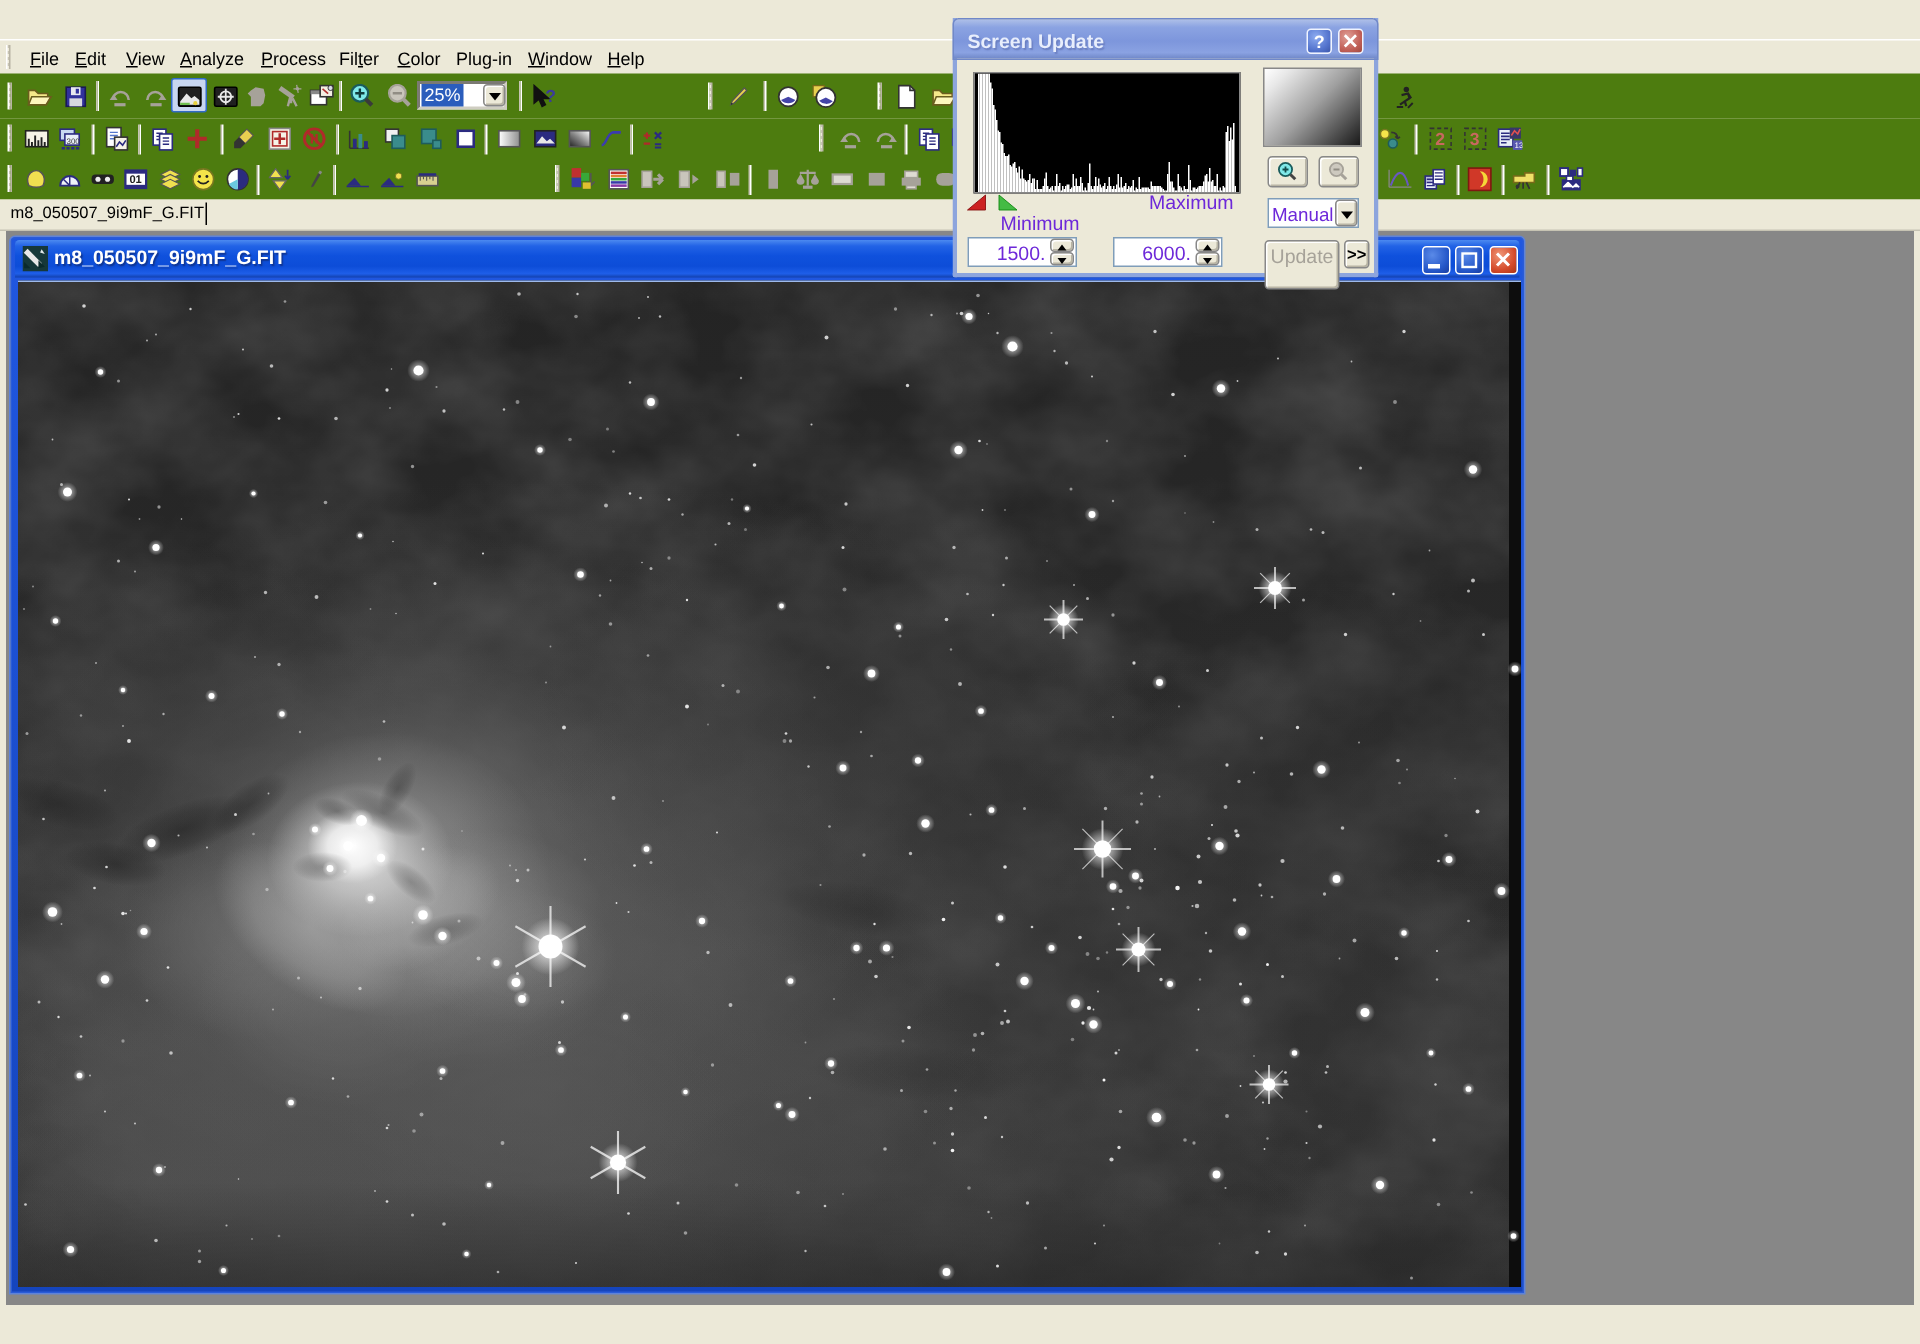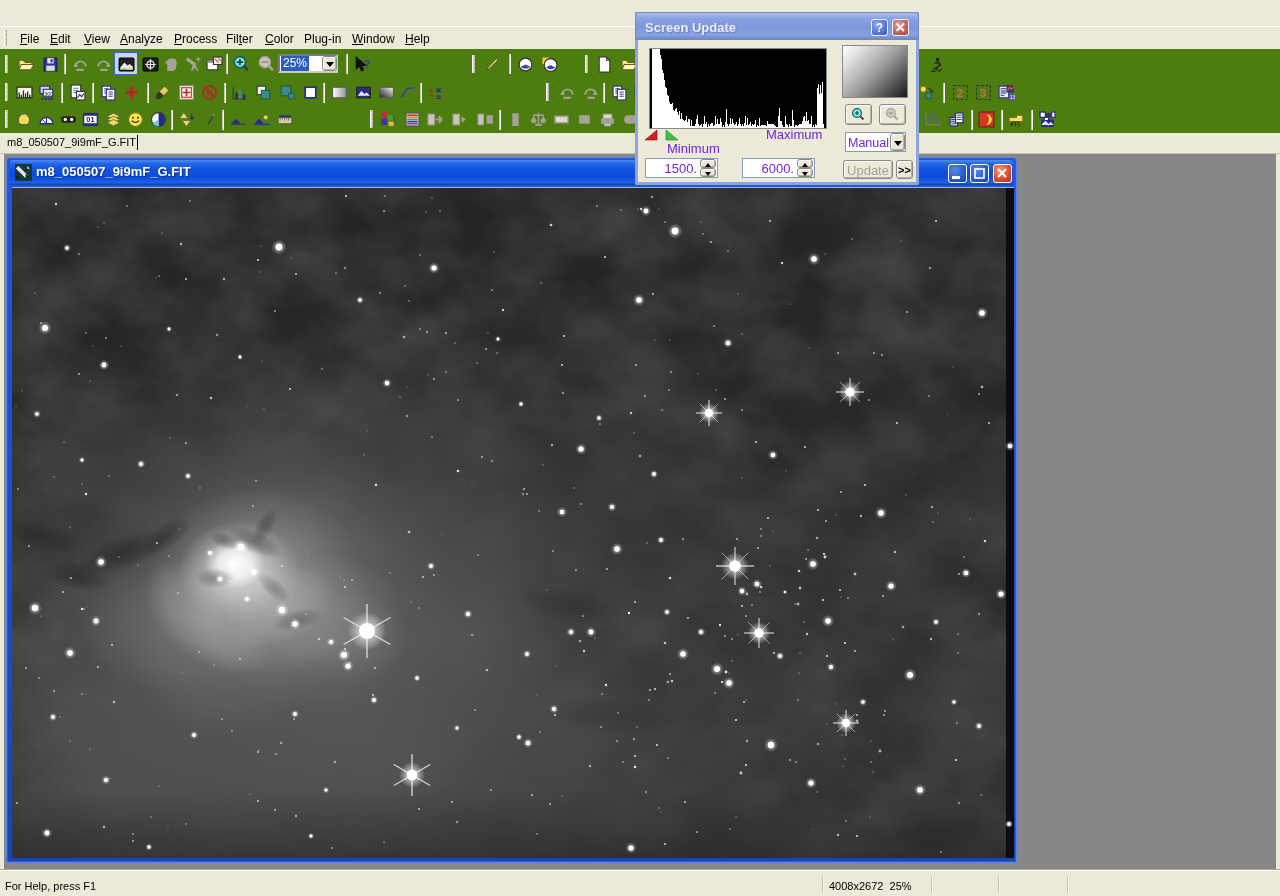--- a/index.html
+++ b/index.html
@@ -1745,7 +1745,7 @@
       <div class="btn" style="left:252px;top:121px;width:15px;height:18px">
         <div style="margin:7px auto 0;width:0;height:0;border-left:4px solid transparent;border-right:4px solid transparent;border-top:5px solid #000"></div>
       </div>
-      <div class="btn" style="left:205px;top:148px;width:50px;height:19px;color:#a6a299;padding-top:2px">Update</div>
+      <div class="btn" style="left:205px;top:148px;width:50px;height:33px;color:#a6a299;padding-top:2px">Update</div>
       <div class="btn" style="left:258px;top:148px;width:17px;height:19px;padding-top:3px;font-size:11px;font-weight:bold">&gt;&gt;</div>
     </div>
     <div class="abs" id="statusbar">

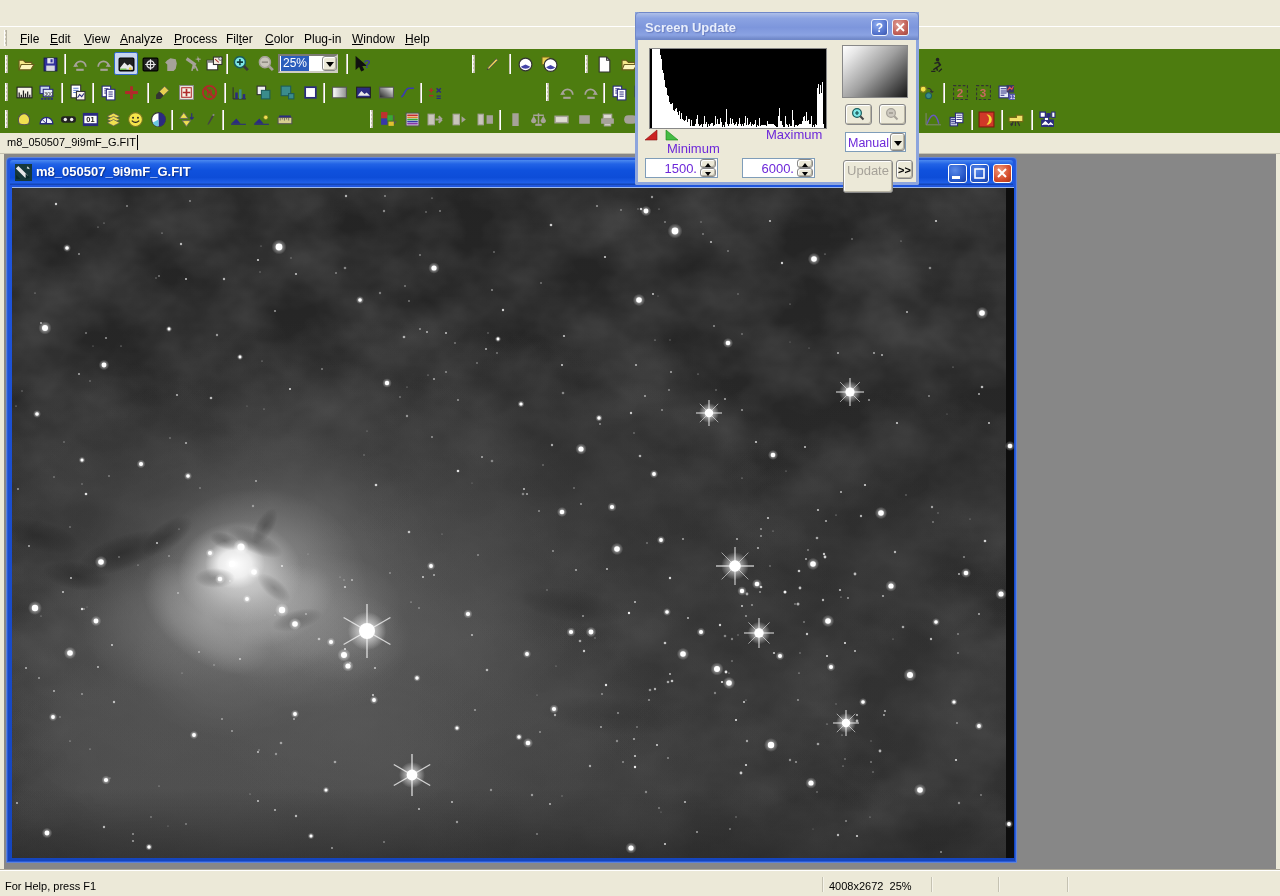--- a/index.html
+++ b/index.html
@@ -1748,13 +1748,5 @@
       <div class="btn" style="left:205px;top:148px;width:50px;height:33px;color:#a6a299;padding-top:2px">Update</div>
       <div class="btn" style="left:258px;top:148px;width:17px;height:19px;padding-top:3px;font-size:11px;font-weight:bold">&gt;&gt;</div>
     </div>
-    <div class="abs" id="statusbar">
-      <div class="t1">For Help, press F1</div>
-      <div class="t2">4008x2672&nbsp;&nbsp;25%</div>
-      <div class="spane" style="left:822px"></div>
-      <div class="spane" style="left:931px"></div>
-      <div class="spane" style="left:998px"></div>
-      <div class="spane" style="left:1067px"></div>
-    </div>
   </div>
 </body></html>

